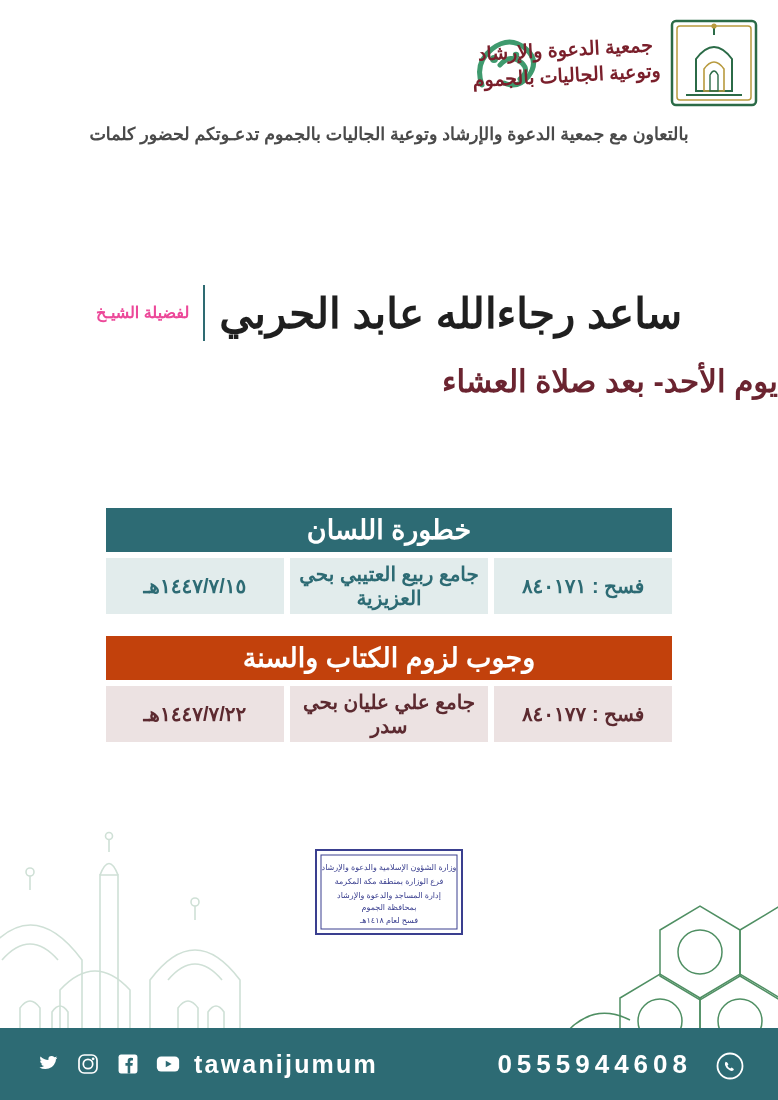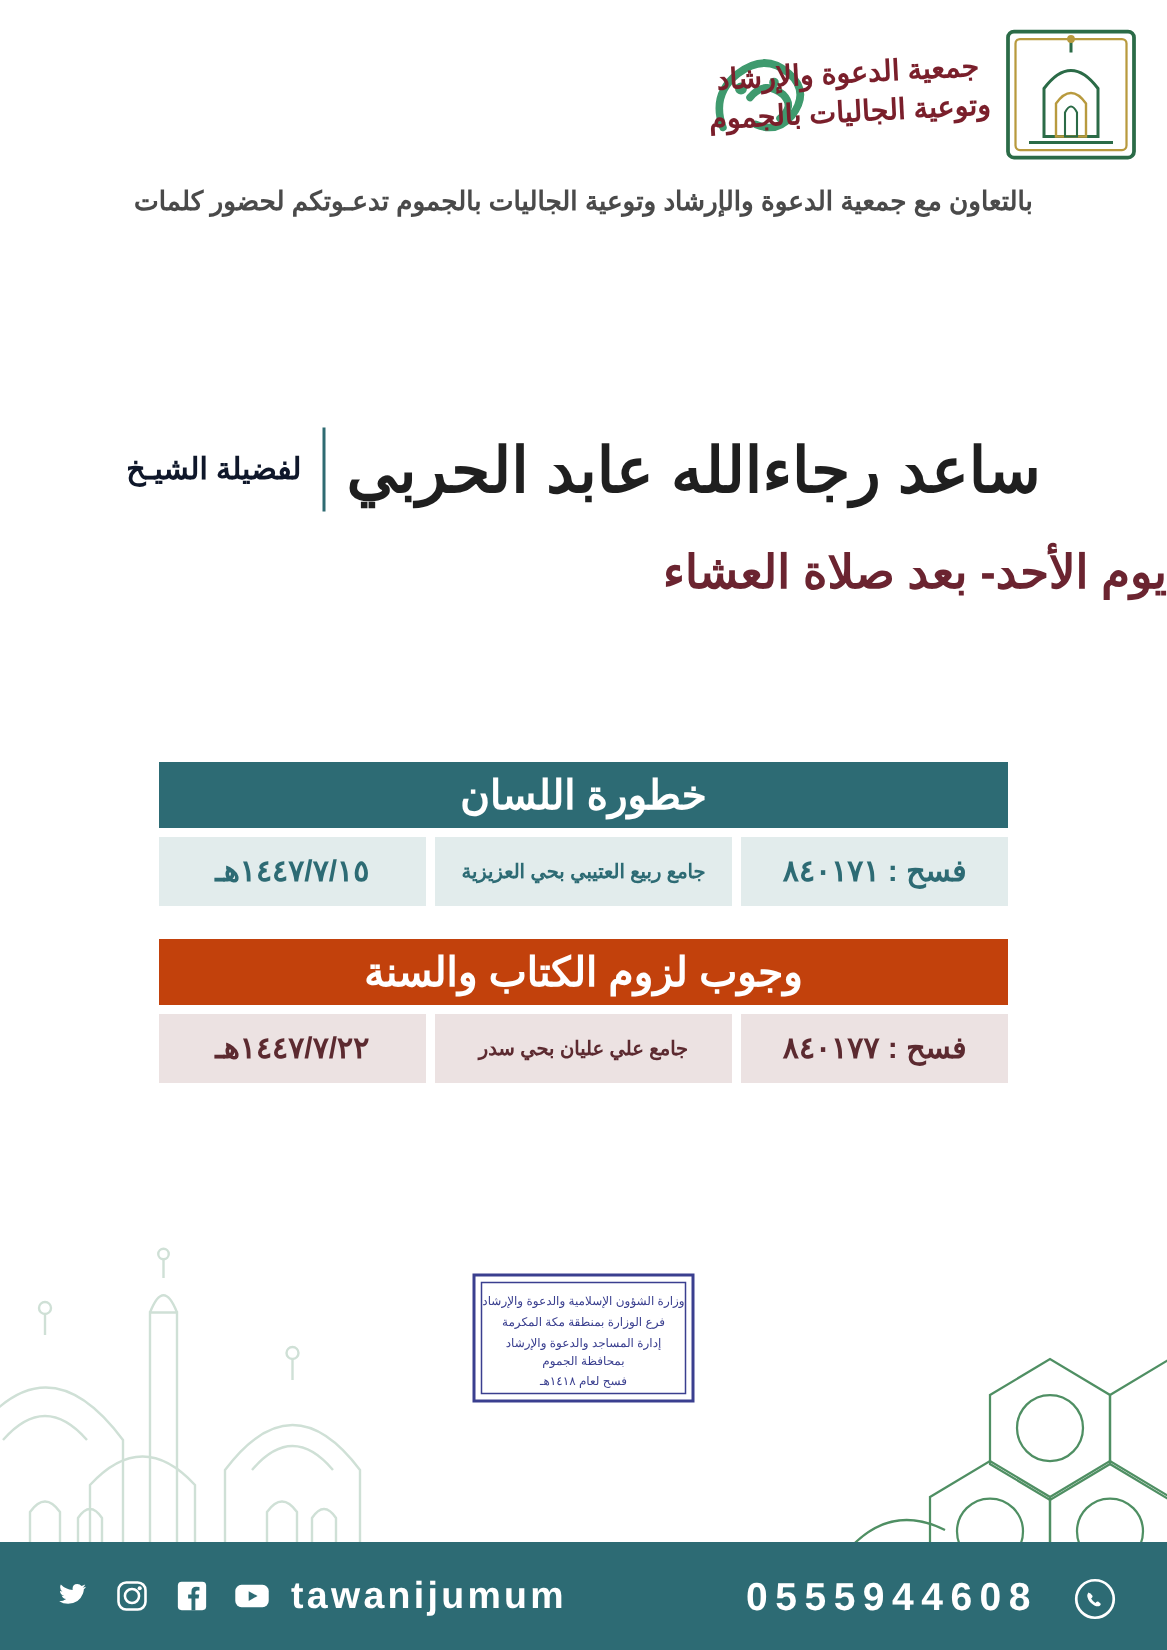--- a/index.html
+++ b/index.html
@@ -102,9 +102,9 @@
     margin: 0 4px;
   }
   .sheikh-title {
-    font-size: 20px;
-    font-weight: bold;
-    color: #0f172a;
+    font-size: 16px;
+    font-weight: bold;
+    color: #ec4899;
     line-height: 1.45;
     text-align: left;
     direction: rtl;

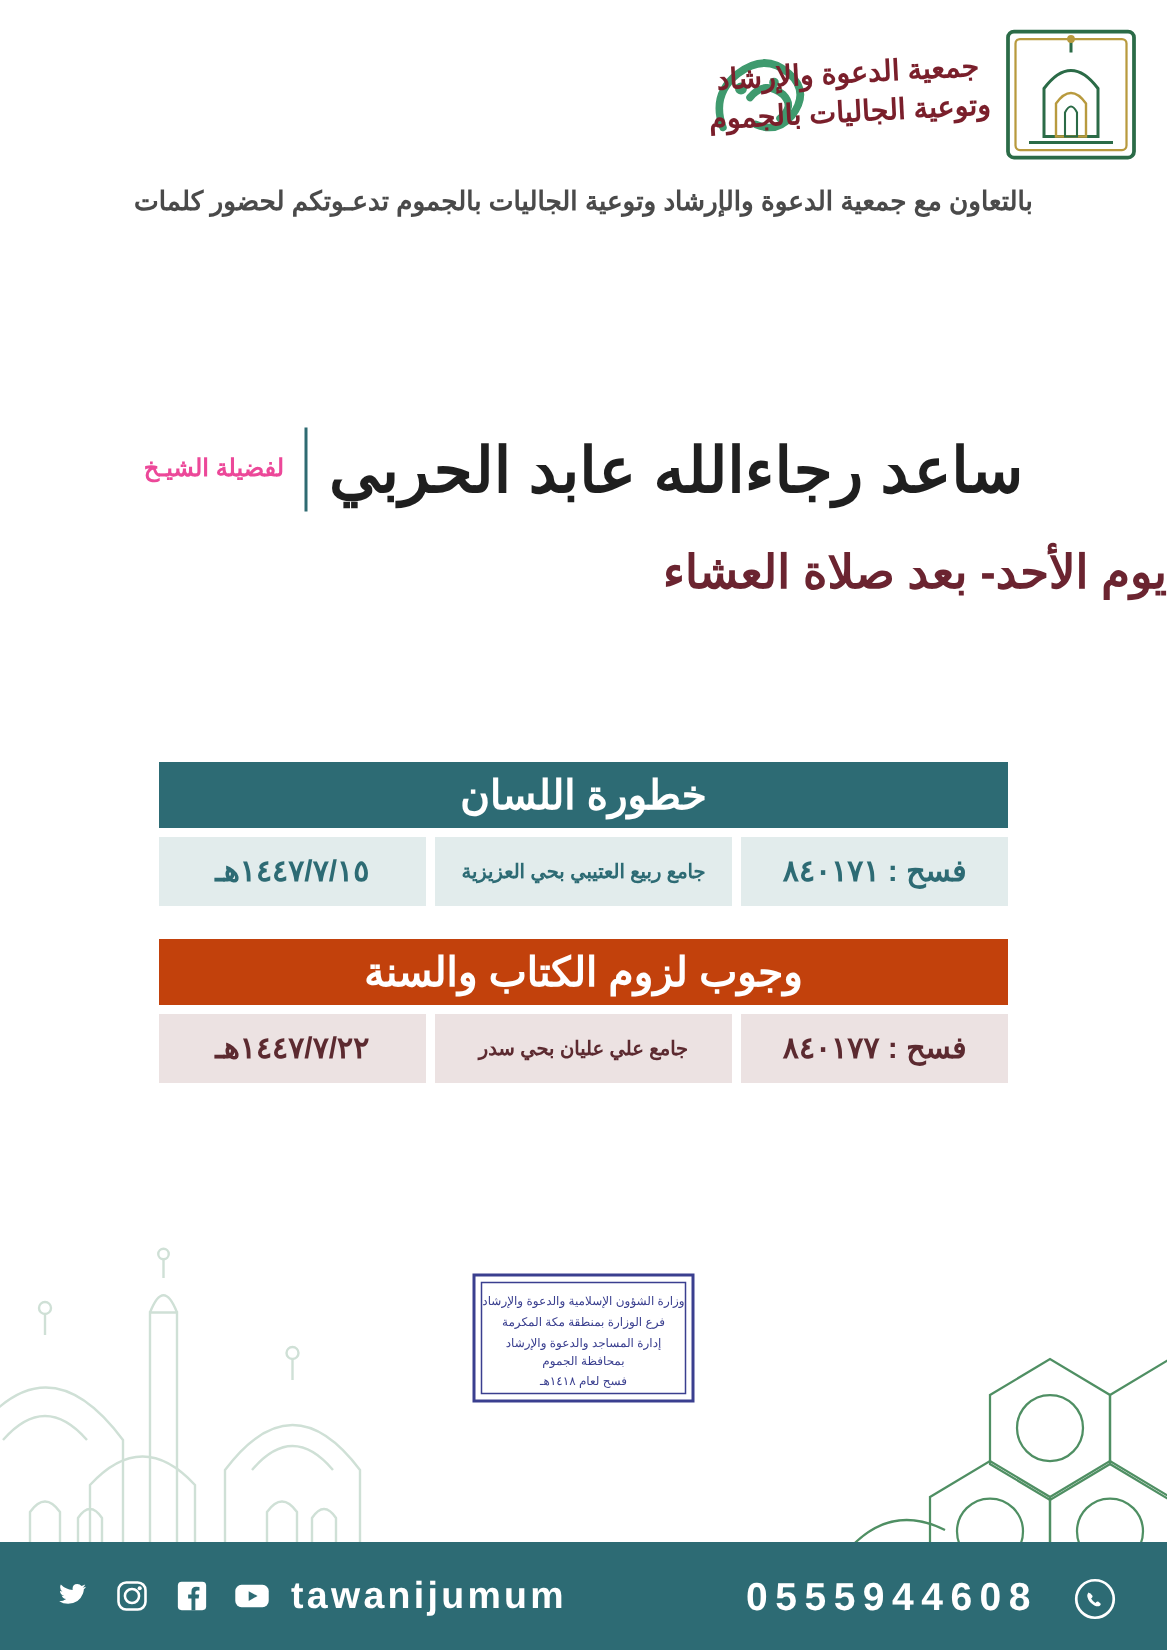--- a/index.html
+++ b/index.html
@@ -150,7 +150,7 @@
     text-align: center;
     padding: 4px 2px;
   }
-  .cell.mosque { flex: 1.12; font-size: 13px; }
+  .cell.mosque { flex: 1.12; font-size: 20px; }
 
   .teal .lecture-title { background: #2d6b74; }
   .teal .cell { background: #e2ecec; color: #2d6b74; }

